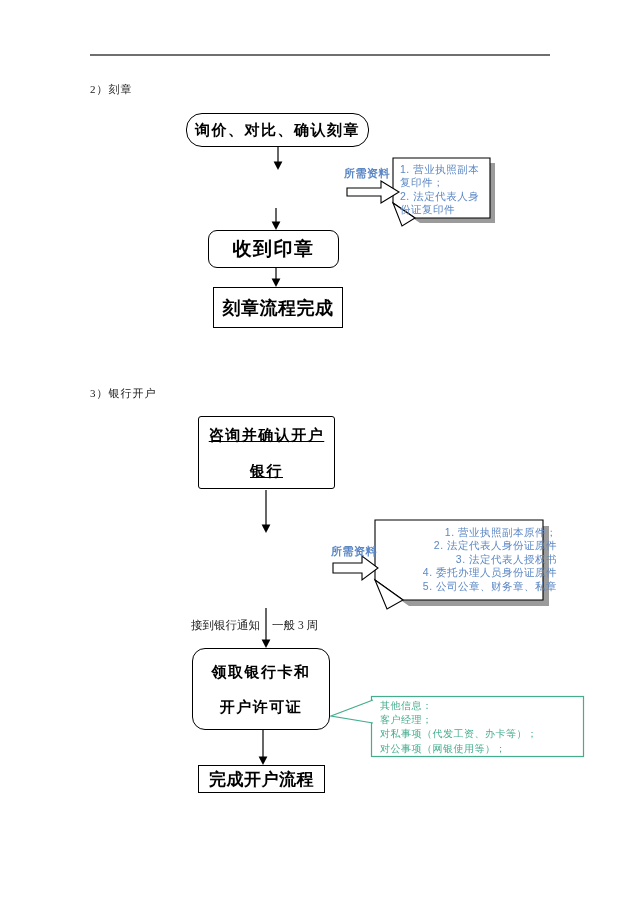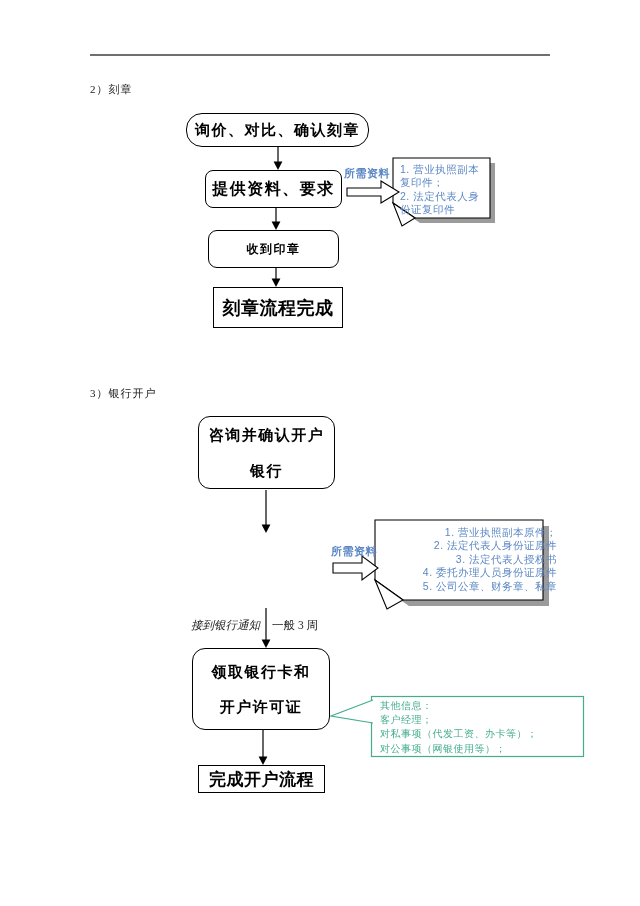--- a/index.html
+++ b/index.html
@@ -110,7 +110,6 @@
   <div class="heading" id="h-seal">2）刻章</div>
 
   <div class="fbox" id="a1">询价、对比、确认刻章</div>
-  <div class="fbox" id="a2">提供资料、要求</div>
   <div class="fbox" id="a3">收到印章</div>
   <div class="fbox" id="a4">刻章流程完成</div>
 

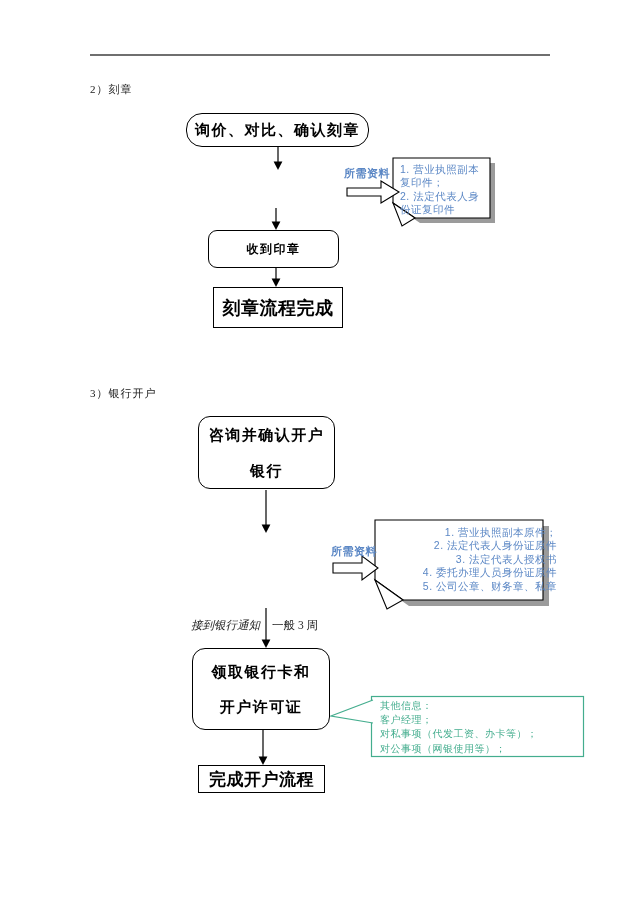--- a/index.html
+++ b/index.html
@@ -26,7 +26,7 @@
   }
   #a1 { left:186px; top:113px; width:183px; height:34px; border-radius:16px;  font-size:15px; }
   #a2 { left:205px; top:170px; width:137px; height:38px; border-radius:8px;  font-size:16px; }
-  #a3 { left:208px; top:230px; width:131px; height:38px; border-radius:9px;  font-size:12px; }
+  #a3 { left:208px; top:230px; width:131px; height:38px; border-radius:9px;  font-size:19px; }
   #a4 { left:213px; top:287px; width:130px; height:41px; border-radius:0;    font-size:18px; letter-spacing:0.5px; }
   #b1 { left:198px; top:416px; width:137px; height:73px; border-radius:12px; font-size:15px; line-height:2.35; }
   #b2 { left:193px; top:533px; width:136px; height:75px; border-radius:12px; font-size:16px; }

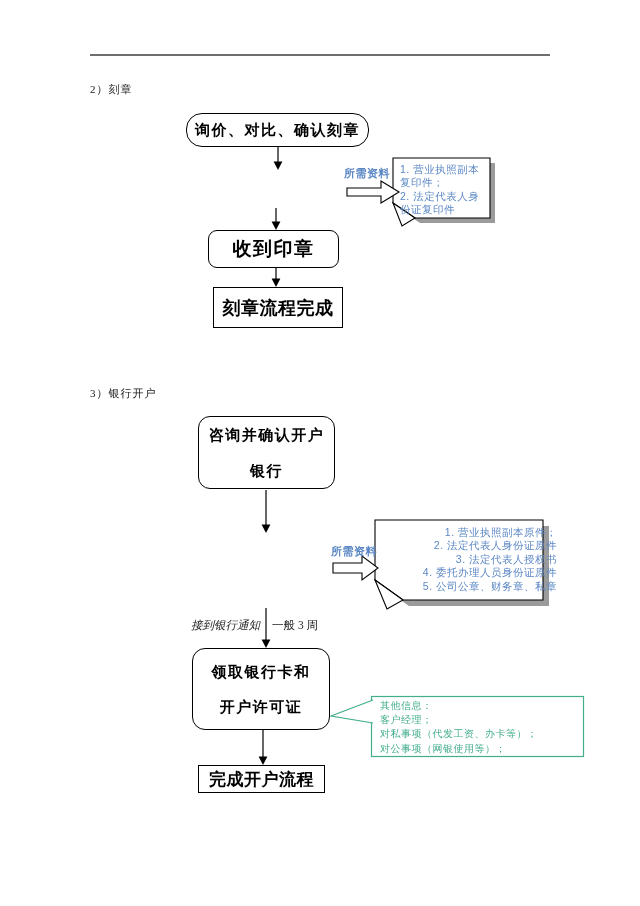--- a/index.html
+++ b/index.html
@@ -28,7 +28,7 @@
   #a2 { left:205px; top:170px; width:137px; height:38px; border-radius:8px;  font-size:16px; }
   #a3 { left:208px; top:230px; width:131px; height:38px; border-radius:9px;  font-size:19px; }
   #a4 { left:213px; top:287px; width:130px; height:41px; border-radius:0;    font-size:18px; letter-spacing:0.5px; }
-  #b1 { left:198px; top:416px; width:137px; height:73px; border-radius:12px; font-size:15px; line-height:2.35; }
+  #b1 { left:198px; top:416px; width:137px; height:73px; border-radius:3px; font-size:15px; line-height:2.35;text-decoration:underline; }
   #b2 { left:193px; top:533px; width:136px; height:75px; border-radius:12px; font-size:16px; }
   #b3 { left:192px; top:648px; width:138px; height:82px; border-radius:13px; font-size:15px; line-height:2.35; }
   #b4 { left:198px; top:765px; width:127px; height:28px; border-radius:0;    font-size:17px; letter-spacing:0.5px; }

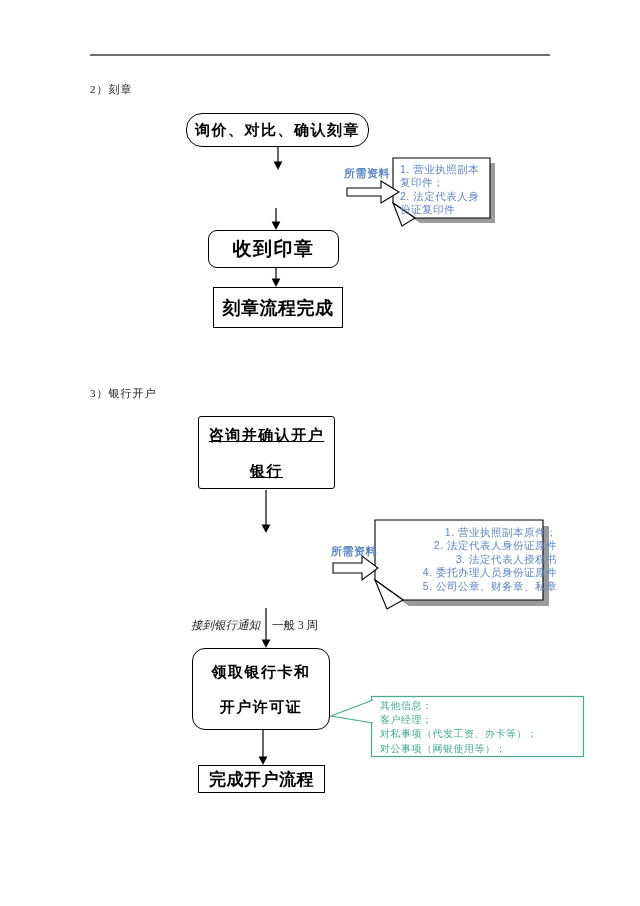--- a/index.html
+++ b/index.html
@@ -51,7 +51,7 @@
     position:absolute; font-family:"Liberation Serif", serif; font-size:11.5px;
     color:#222; white-space:nowrap;
   }
-  #wait-left  { left:186px; top:618px; width:74px; text-align:right;font-style:italic; }
+  #wait-left  { left:186px; top:618px; width:74px; text-align:right; }
   #wait-right { left:272px; top:618px; }
 
   #callout-text {

